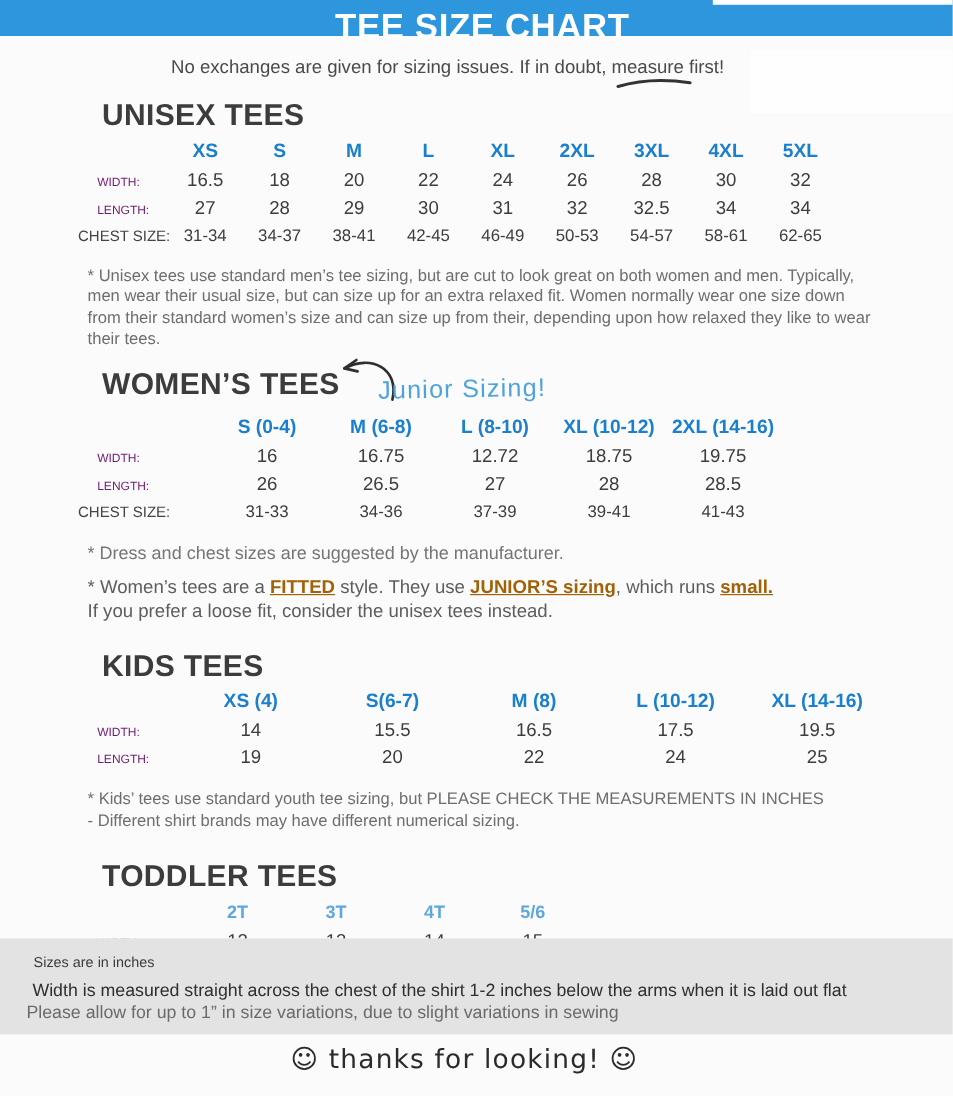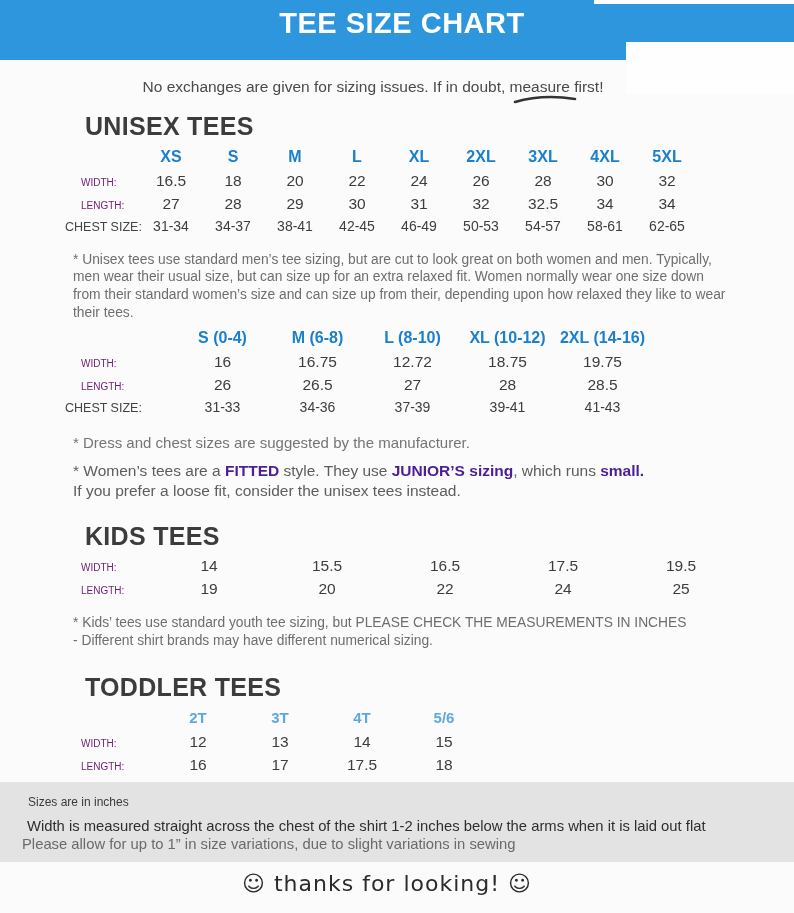--- a/index.html
+++ b/index.html
@@ -10,7 +10,7 @@
     -webkit-font-smoothing:antialiased;
   }
   
-  .banner{height:60px;background:#2D96DC;position:relative;padding-left:36px;}
+  .banner{height:30px;background:#2D96DC;position:relative;padding-left:36px;}
   .banner .title{
     margin:0;color:#ffffff;font-size:29px;font-weight:bold;letter-spacing:.5px;
     text-align:center;line-height:47px;padding-right:26px;

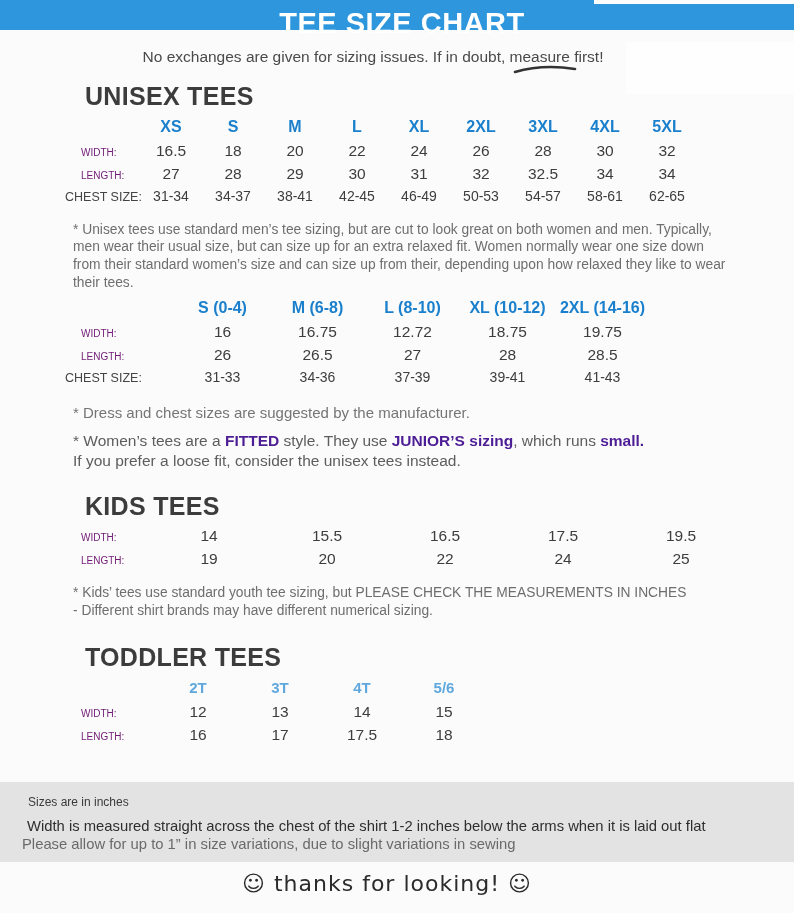--- a/index.html
+++ b/index.html
@@ -142,6 +142,14 @@
     </div>
   <p class="note">* Unisex tees use standard men’s tee sizing, but are cut to look great on both women and men. Typically, men wear their usual size, but can size up for an extra relaxed fit. Women normally wear one size down from their standard women’s size and can size up from their, depending upon how relaxed they like to wear their tees.</p>
 
+  <div class="heading-row">
+    <h2 class="section-heading">WOMEN’S TEES</h2>
+    <svg class="arrow-svg" width="72" height="44" viewBox="0 0 72 44">
+      <path d="M64 40 C 70 14, 46 2, 24 14" fill="none" stroke="#2e2e2e" stroke-width="2.2" stroke-linecap="round"></path>
+      <path d="M24 14 l10 -7 M24 14 l11 2.5" fill="none" stroke="#2e2e2e" stroke-width="2.2" stroke-linecap="round"></path>
+    </svg>
+    <span class="annotation">Junior Sizing!</span>
+  </div>
   <div class="sizetable" style="--labelw:110px;--colw:95px;">
       <div class="trow thead">
         <div class="tlabel"></div>

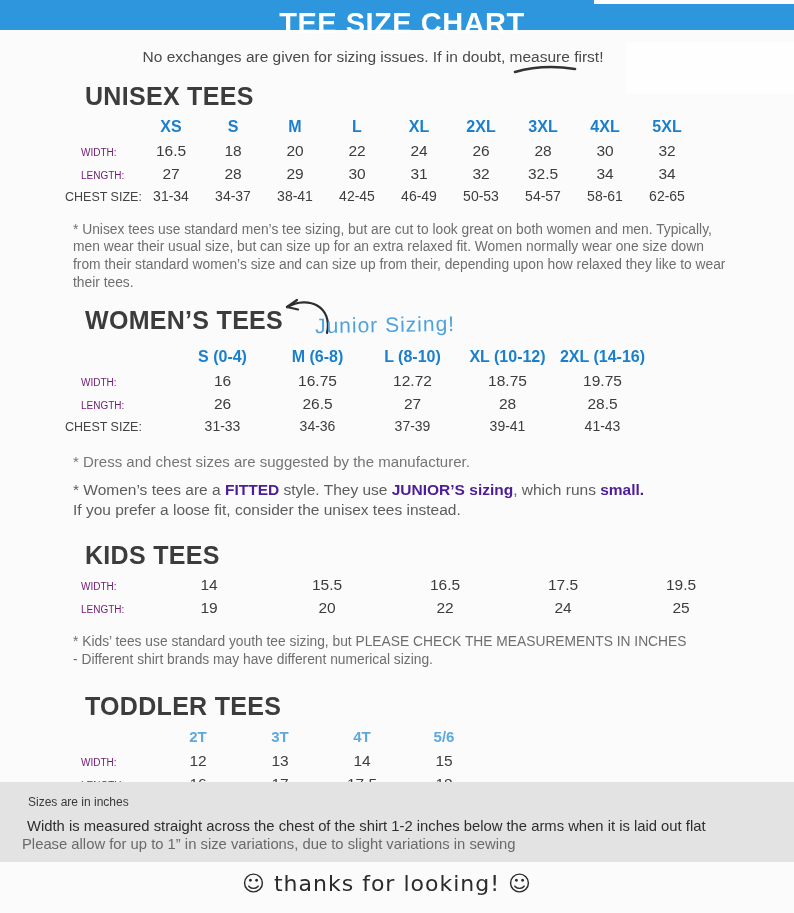--- a/index.html
+++ b/index.html
@@ -55,7 +55,7 @@
   .note-small{margin:12px 0 0 8px;font-size:15px;color:#757575;}
   .note-big{margin:10px 0 0 8px;width:660px;font-size:15.5px;line-height:1.3;
             color:#5d5d5d;}
-  .note-big b{color:#4c1d95;}
+  .note-big b{color:#a16207;text-decoration:underline;}
   
   .footer{position:absolute;left:0;top:782px;width:794px;height:80px;
           background:#e3e3e3;z-index:4;}

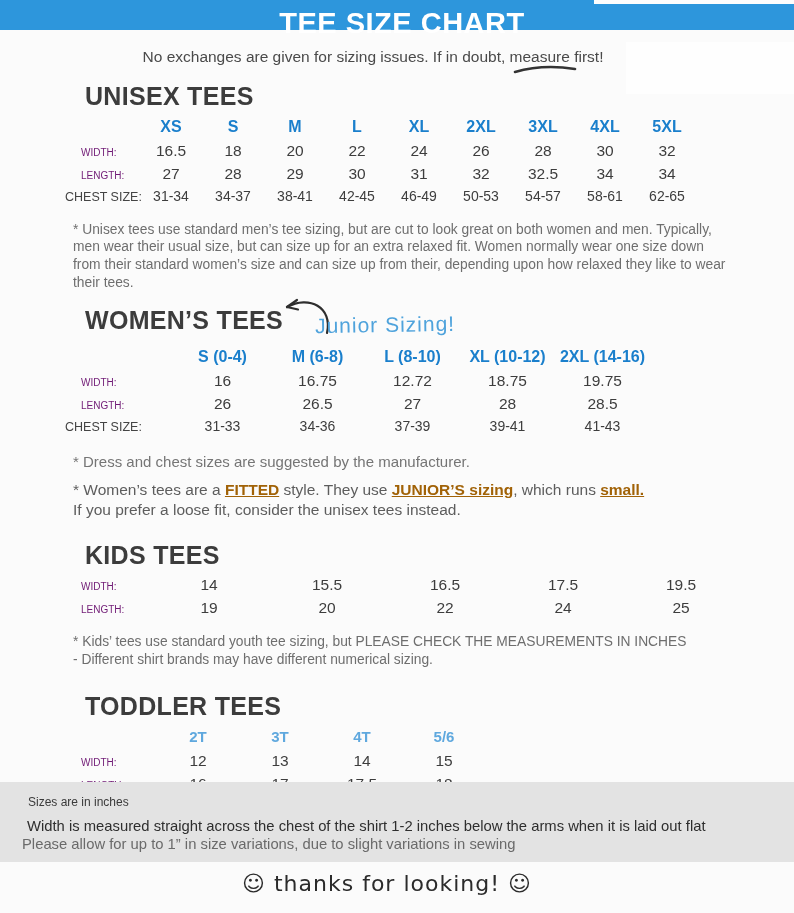--- a/index.html
+++ b/index.html
@@ -192,6 +192,14 @@
 
   <h2 class="section-heading" style="margin-top:22px;">KIDS TEES</h2>
   <div class="sizetable" style="--labelw:85px;--colw:118px;">
+      <div class="trow thead">
+        <div class="tlabel"></div>
+        <div class="tcol">XS (4)</div>
+        <div class="tcol">S(6-7)</div>
+        <div class="tcol">M (8)</div>
+        <div class="tcol">L (10-12)</div>
+        <div class="tcol">XL (14-16)</div>
+      </div>
       <div class="trow">
         <div class="tlabel">WIDTH:</div>
         <div class="tcell">14</div>

